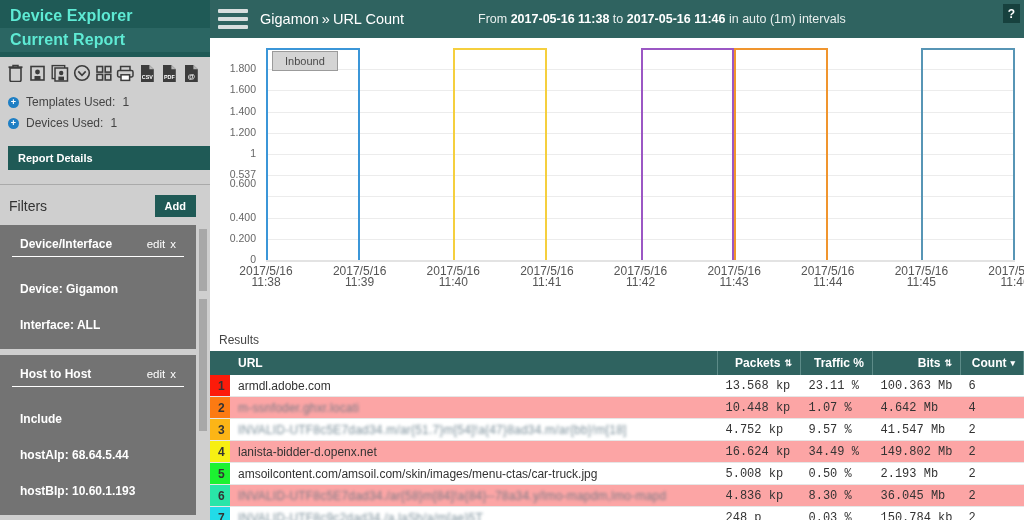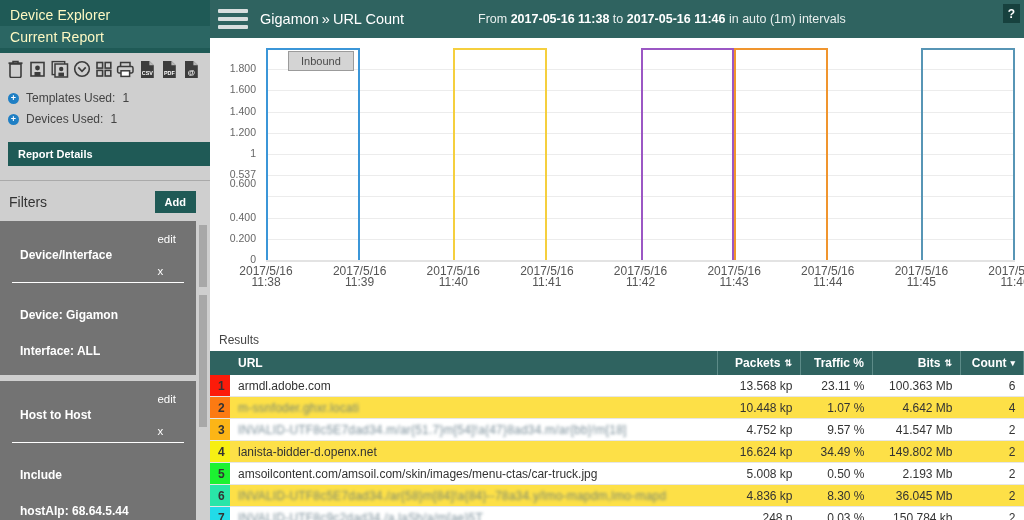--- a/index.html
+++ b/index.html
@@ -14,7 +14,7 @@
   .sidebar{width:210px;height:520px;background:#cfcfcf;position:relative;flex:0 0 210px;
            display:flex;flex-direction:column;}
   .side-head{background:#1f5a56;padding:4px 0 5px 0;}
-  .side-head .sh-item{color:#fef9c3;font-weight:normal;font-size:14px;padding:3px 10px;letter-spacing:.1px;}
+  .side-head .sh-item{color:#5eead4;font-weight:bold;font-size:16px;padding:3px 10px;letter-spacing:.1px;}
   .side-head .sh-item.active{background:#2b6663;}
 
   .toolbar{background:#cfcfcf;padding:6px 6px 5px 6px;display:flex;gap:3px;align-items:center;}

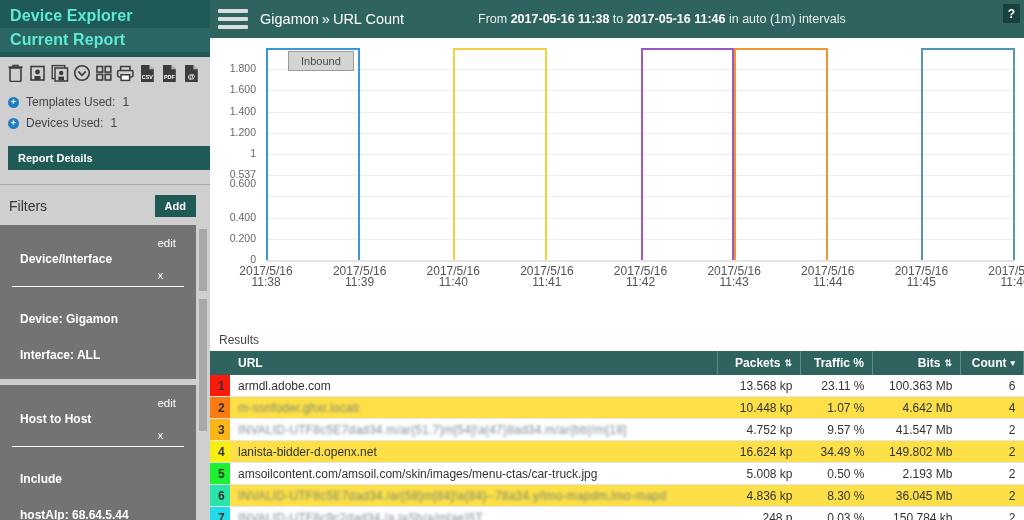--- a/index.html
+++ b/index.html
@@ -309,7 +309,7 @@
             <div style="position: absolute; left: 711.375px; top: 10px; width: 2px; height: 212px; background: rgb(87, 149, 181);"></div>
             <div style="position: absolute; left: 803px; top: 10px; width: 2px; height: 212px; background: rgb(87, 149, 181);"></div>
           </div>
-          <div class="legendbox" style="left: 78px; top: 13px;">Inbound</div>
+          <div class="legendbox" style="left: 62px; top: 13px;">Inbound</div>
         </div>
     </div>
     <div class="chart-sep"></div>

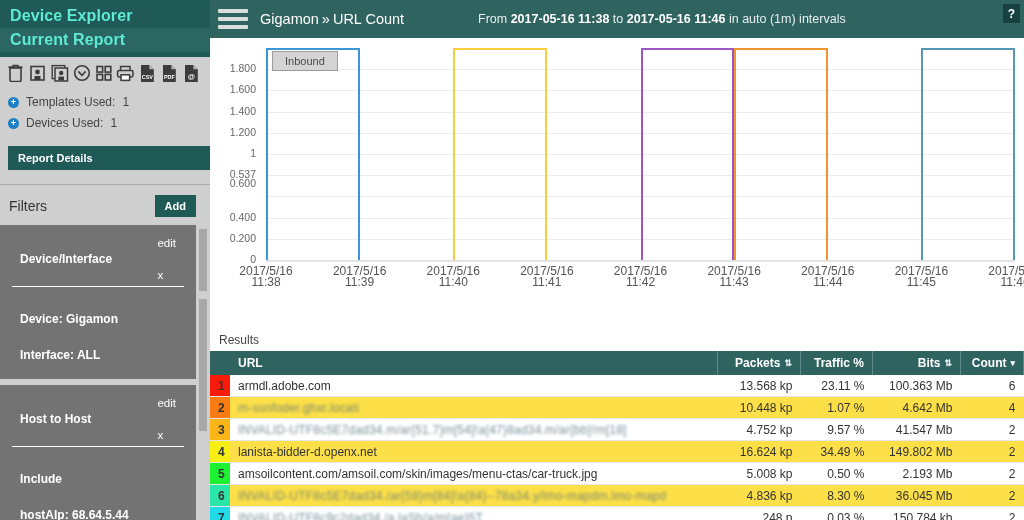--- a/index.html
+++ b/index.html
@@ -46,7 +46,7 @@
   .fcard .fc-head{display:flex;align-items:center;justify-content:space-between;
                   padding:6px 8px 5px 8px;border-bottom:1px solid #fff;margin:0 6px;}
   .fc-title{font-weight:bold;font-size:12px;}
-  .fc-actions{font-size:11.5px;display:flex;gap:20px;flex-direction:column;}
+  .fc-actions{font-size:11.5px;display:flex;gap:5px;}
   .fc-actions span{cursor:pointer;}
   .fc-body{padding:6px 14px 8px 14px;}
   .fc-body div{font-weight:bold;font-size:12px;padding:3px 0;margin-top:16px;}

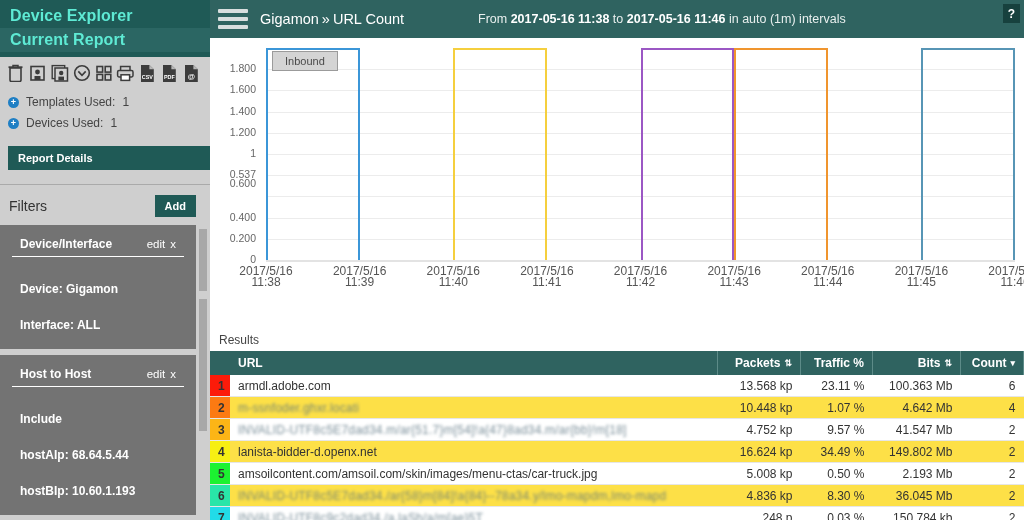--- a/index.html
+++ b/index.html
@@ -80,7 +80,7 @@
   table.res th.rank{width:20px;padding:0;border-right:none;}
   table.res td{font-size:12px;color:#333;height:21px;padding:0 8px;
                border-bottom:1px solid #e6e6e6;overflow:hidden;white-space:nowrap;}
-  table.res td.num{text-align:right;}
+  table.res td.num{font-family:Liberation Mono, monospace;}
   table.res tr.alt td{background:#fde047;}
   td.rankc{width:20px;padding:0;text-align:center;color:#4a4a4a;font-size:11px;font-weight:bold;}
   .blurred{filter:blur(1.7px);opacity:.78;color:#56707e;letter-spacing:.2px;}

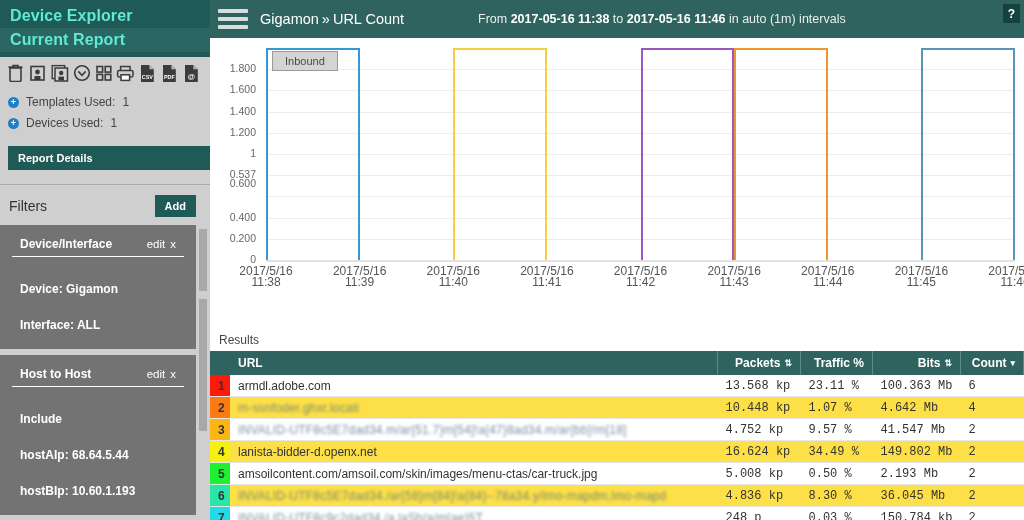--- a/index.html
+++ b/index.html
@@ -81,7 +81,7 @@
   table.res td{font-size:12px;color:#333;height:21px;padding:0 8px;
                border-bottom:1px solid #e6e6e6;overflow:hidden;white-space:nowrap;}
   table.res td.num{font-family:Liberation Mono, monospace;}
-  table.res tr.alt td{background:#fde047;}
+  table.res tr.alt td{background:#fca5a5;}
   td.rankc{width:20px;padding:0;text-align:center;color:#4a4a4a;font-size:11px;font-weight:bold;}
   .blurred{filter:blur(1.7px);opacity:.78;color:#56707e;letter-spacing:.2px;}
   .sortico{display:inline-block;margin-left:4px;font-size:9px;line-height:9px;vertical-align:1px;}

